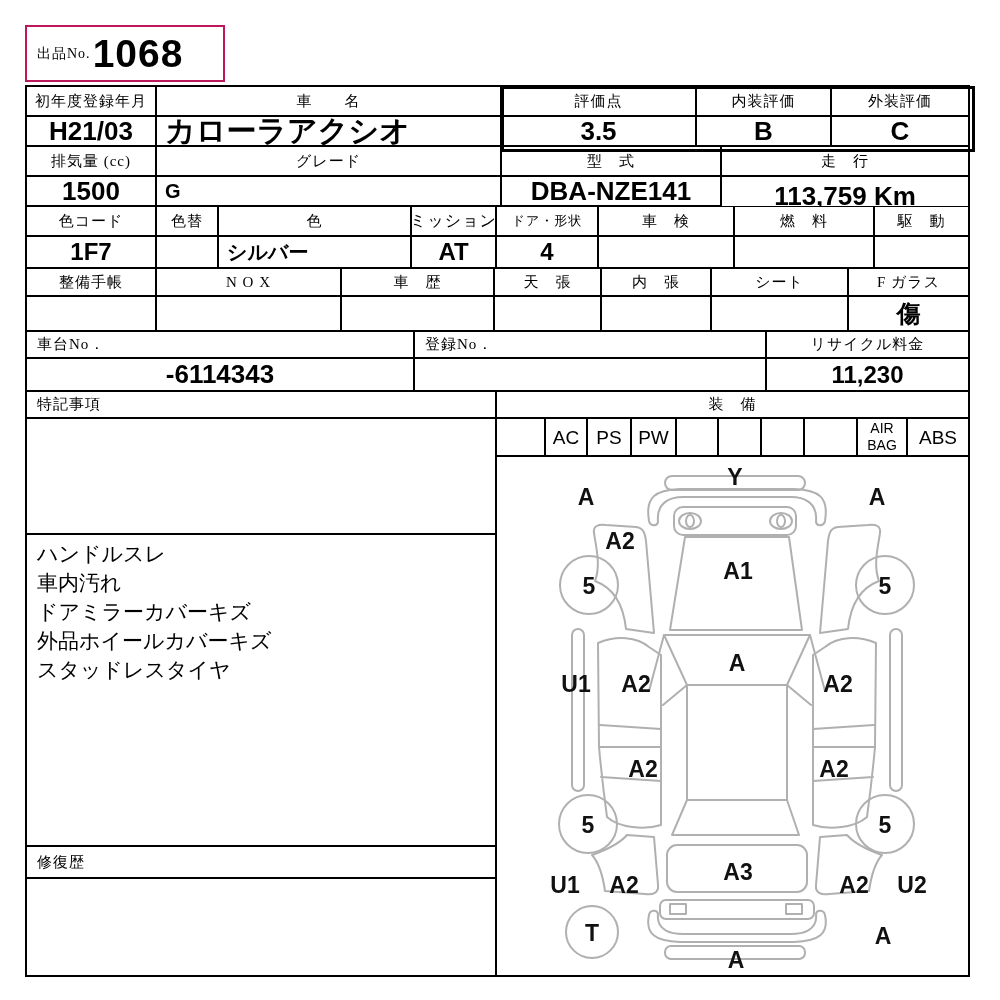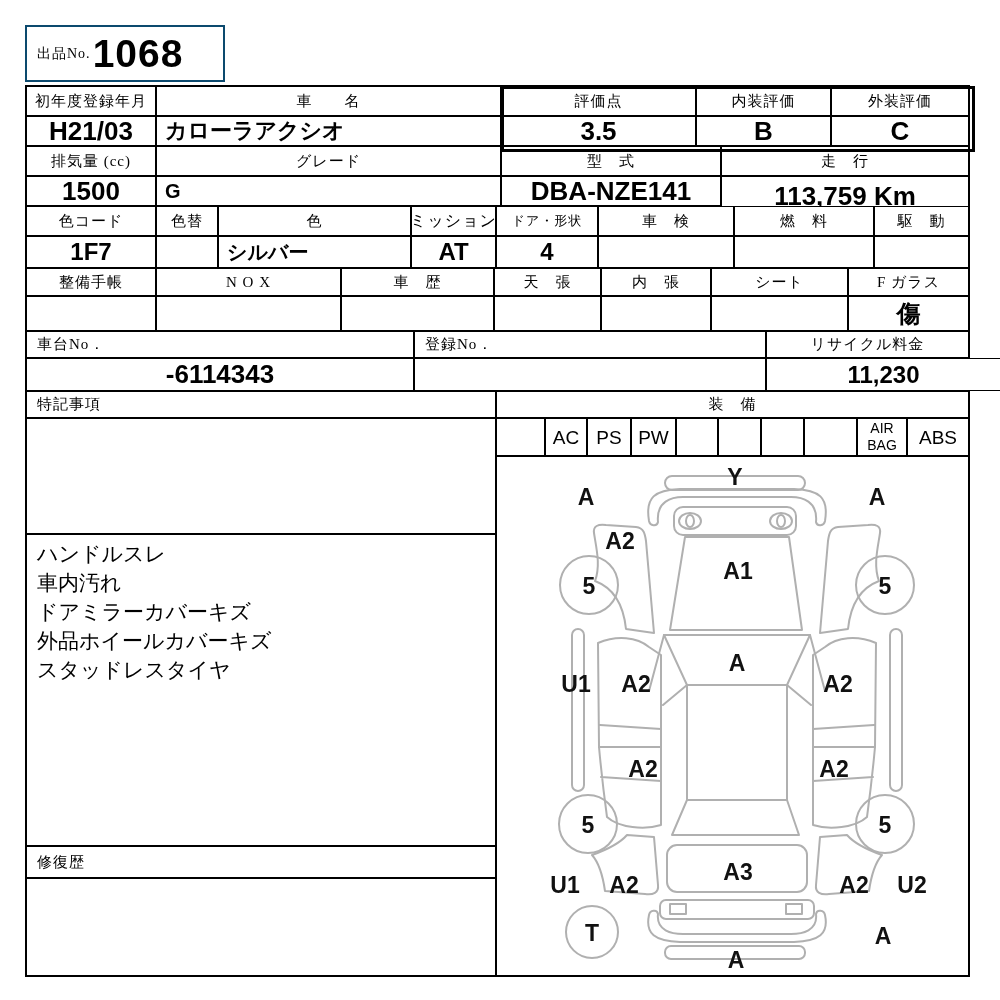--- a/index.html
+++ b/index.html
@@ -5,7 +5,7 @@
   html,body{margin:0;padding:0;background:#fff;}
   body{width:1000px;height:1000px;position:relative;font-family:"Liberation Sans",sans-serif;color:#000;}
   .abs{position:absolute;box-sizing:border-box;}
-  #lot-box{left:25px;top:25px;width:200px;height:57px;border:2px solid #0c4a6e;display:flex;align-items:center;padding-left:10px;}
+  #lot-box{left:25px;top:25px;width:200px;height:57px;border:2px solid #be185d;display:flex;align-items:center;padding-left:10px;}
   #lot-box .lbl{font-family:"Liberation Serif",serif;font-size:14px;letter-spacing:1px;}
   #lot-box .num{font-size:39px;font-weight:bold;margin-left:2px;letter-spacing:1px;}
   #sheet{left:25px;top:85px;width:943px;height:890px;border:1px solid #000;position:absolute;box-sizing:content-box;background:#fff;}

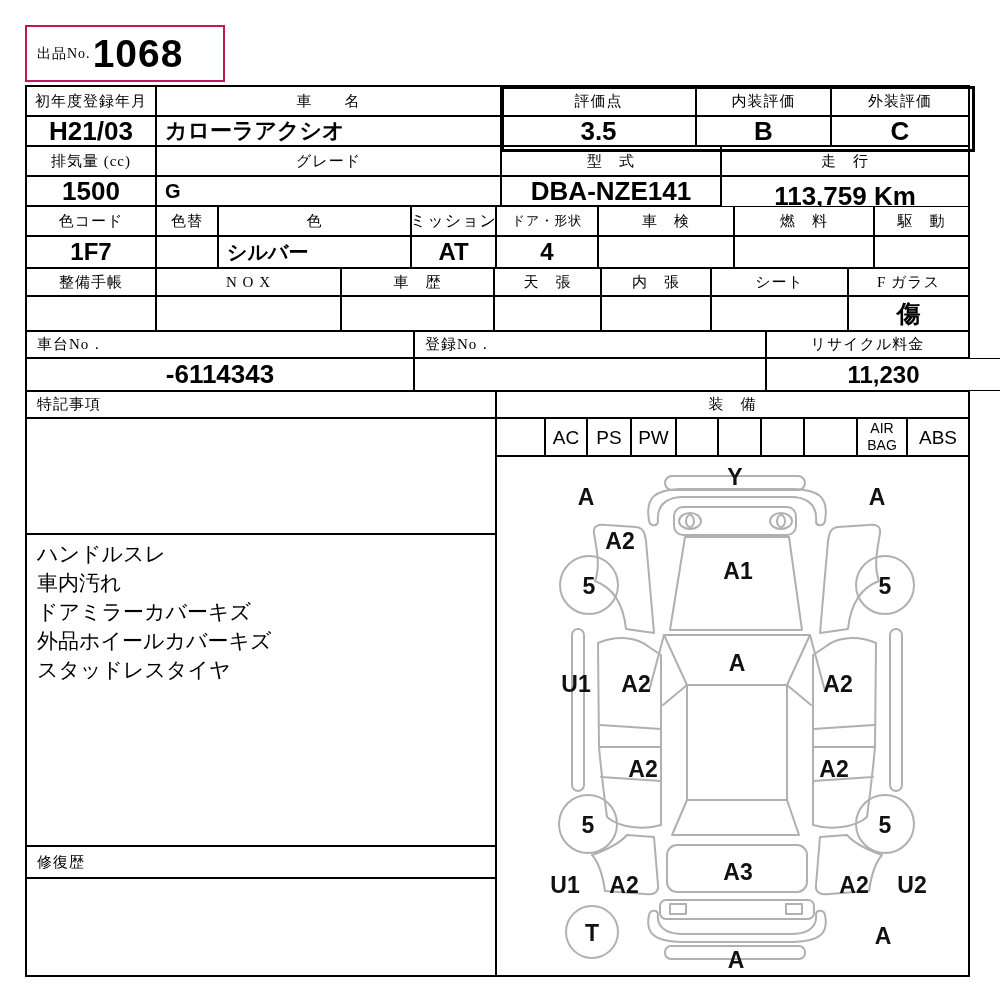--- a/index.html
+++ b/index.html
@@ -14,7 +14,7 @@
   .hdr.left{justify-content:flex-start;padding-left:10px;}
   .val{font-weight:bold;display:flex;align-items:center;justify-content:center;font-size:24px;}
   .val.left{justify-content:flex-start;padding-left:8px;}
-  .f26{font-size:26px;} .f22{font-size:22px;} .f20{font-size:20px;}
+  .f26{font-size:26px;} .f22{font-size:30px;} .f20{font-size:20px;}
   .score-frame{position:absolute;border:3px solid #000;pointer-events:none;z-index:5;background:transparent;}
   .notes-text{font-weight:normal;display:block;padding:4px 10px;font-size:21px;line-height:29px;}
   .equip{display:flex;align-items:center;justify-content:center;font-size:19px;text-align:center;line-height:17px;}

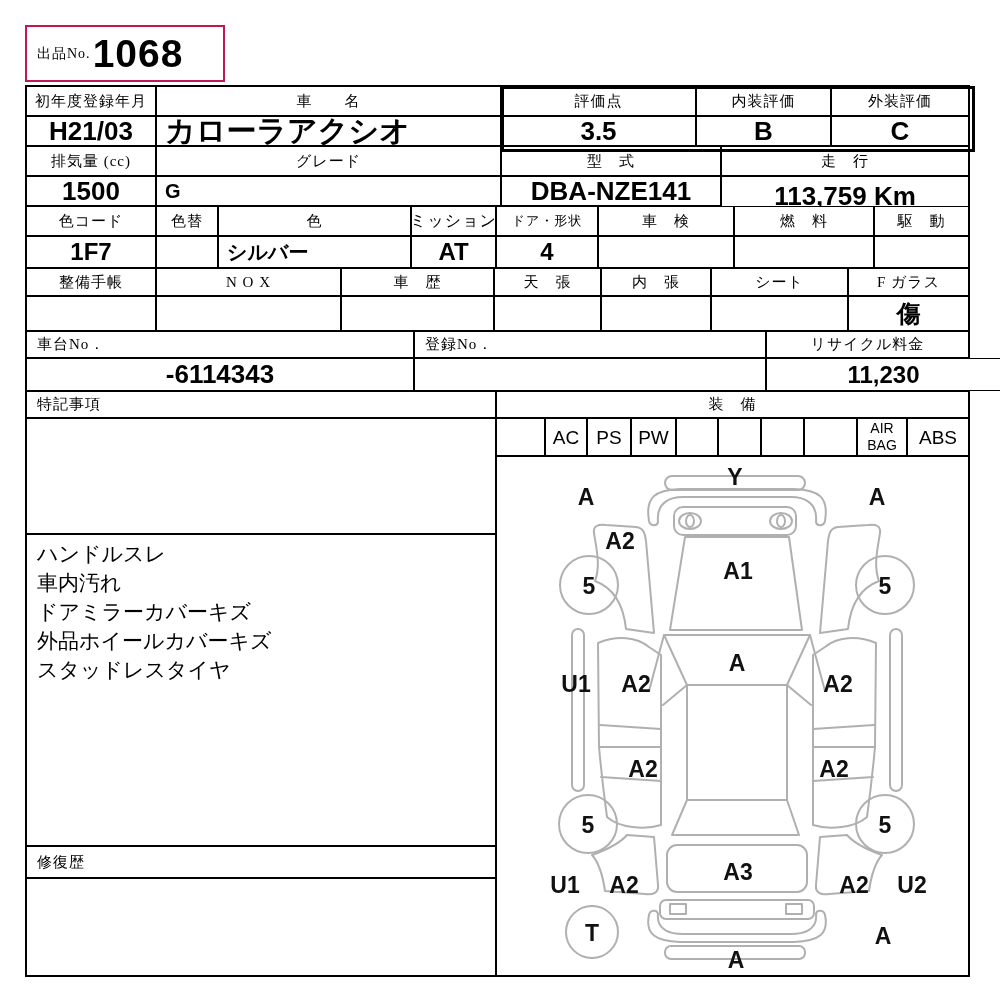--- a/index.html
+++ b/index.html
@@ -89,7 +89,7 @@
   <div class="cell hdr left" style="left:388px;top:245px;width:352px;height:27px">登録No．</div>
   <div class="cell val" style="left:388px;top:272px;width:352px;height:33px"></div>
   <div class="cell hdr" style="left:740px;top:245px;width:203px;height:27px">リサイクル料金</div>
-  <div class="cell val" style="left:740px;top:272px;width:235px;height:33px">11,230</div>
+  <div class="cell val" style="left:740px;top:272px;width:203px;height:33px">11,230</div>
 
   <div class="cell hdr left" style="left:0;top:305px;width:470px;height:27px">特記事項</div>
   <div class="cell" style="left:0;top:332px;width:470px;height:116px"></div>

